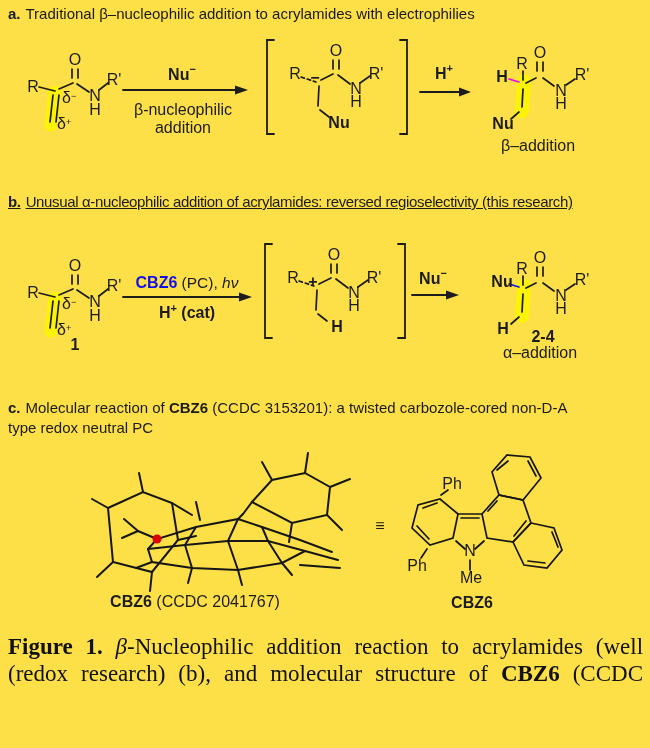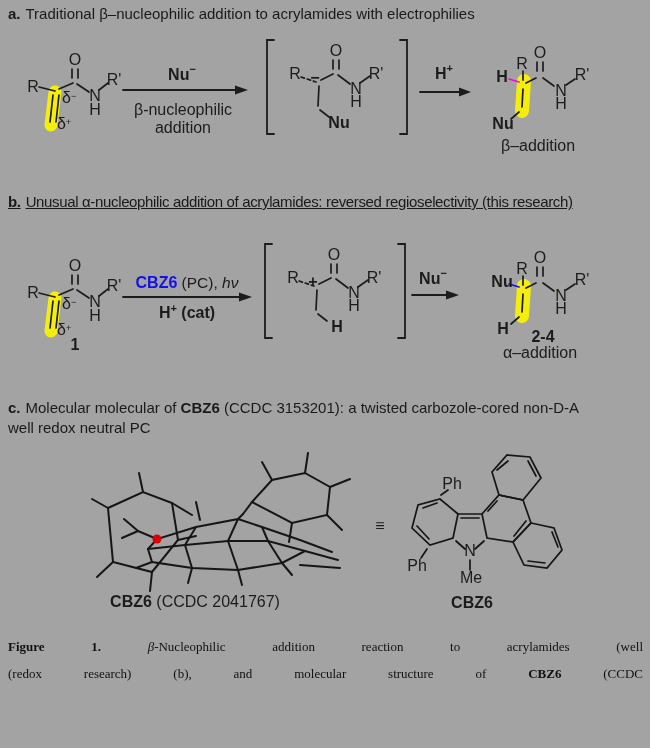--- a/index.html
+++ b/index.html
@@ -3,7 +3,7 @@
 <meta charset="utf-8">
 <style>
   html,body{margin:0;padding:0;background:#ffffff;}
-  #page{position:relative;width:650px;height:748px;background:#a3a3a3;overflow:hidden;
+  #page{position:relative;width:650px;height:748px;background:#fde047;overflow:hidden;
         font-family:"Liberation Sans","DejaVu Sans",sans-serif;color:#1a1a1a;}
   .hdr{position:absolute;left:8px;font-size:15px;white-space:nowrap;}
   .hdr .pl{font-weight:bold;margin-right:5px;}

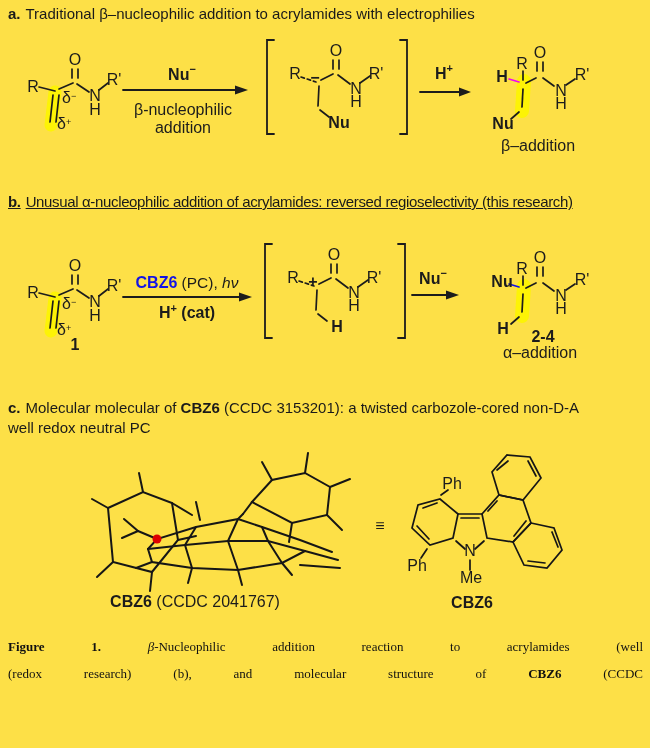--- a/index.html
+++ b/index.html
@@ -26,7 +26,7 @@
 
   <div class="hdr tight" style="top:193px;"><span class="pl">b.</span><span>Unusual α-nucleophilic addition of acrylamides: reversed regioselectivity (this research)</span></div>
 
-  <div class="hdr" style="top:399px;"><span class="pl">c.</span><span>Molecular molecular of </span><span class="b">CBZ6</span><span> (CCDC 3153201): a twisted carbozole-cored non-D-A</span></div>
+  <div class="hdr" style="top:399px;"><span class="pl">c.</span><span>Molecular reaction of </span><span class="b">CBZ6</span><span> (CCDC 3153201): a twisted carbozole-cored non-D-A</span></div>
   <div class="hdr" style="top:419px;"><span>well redox neutral PC</span></div>
 
   <svg width="650" height="748" viewBox="0 0 650 748">

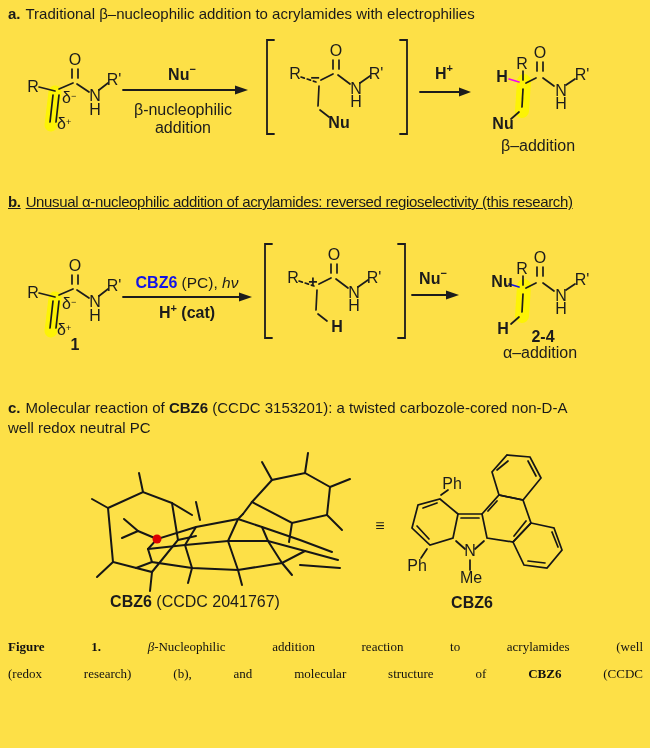--- a/index.html
+++ b/index.html
@@ -27,7 +27,7 @@
   <div class="hdr tight" style="top:193px;"><span class="pl">b.</span><span>Unusual α-nucleophilic addition of acrylamides: reversed regioselectivity (this research)</span></div>
 
   <div class="hdr" style="top:399px;"><span class="pl">c.</span><span>Molecular reaction of </span><span class="b">CBZ6</span><span> (CCDC 3153201): a twisted carbozole-cored non-D-A</span></div>
-  <div class="hdr" style="top:419px;"><span>well redox neutral PC</span></div>
+  <div class="hdr" style="top:419px;"><span>type redox neutral PC</span></div>
 
   <svg width="650" height="748" viewBox="0 0 650 748">
 

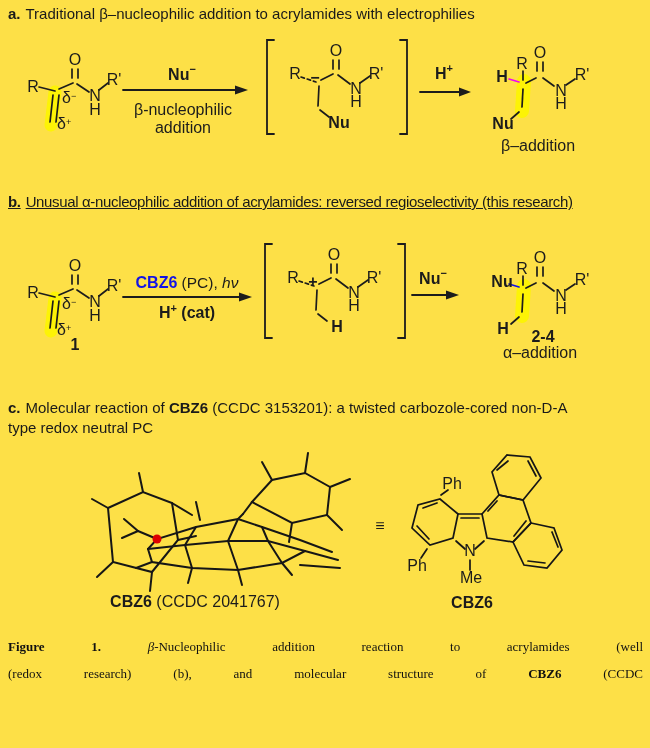--- a/index.html
+++ b/index.html
@@ -11,7 +11,7 @@
   svg{position:absolute;left:0;top:0;}
   svg text{font-family:"Liberation Sans","DejaVu Sans",sans-serif;fill:#1c1c1c;font-size:16px;}
   .cap{position:absolute;left:8px;width:635px;font-family:"Liberation Serif","DejaVu Serif",serif;
-       font-size:13px;line-height:26.5px;color:#111;}
+       font-size:23px;line-height:26.5px;color:#111;}
   .cap-line{text-align:justify;text-align-last:justify;}
   .cap-line.last{text-align-last:left;}
   .b{font-weight:bold;}

